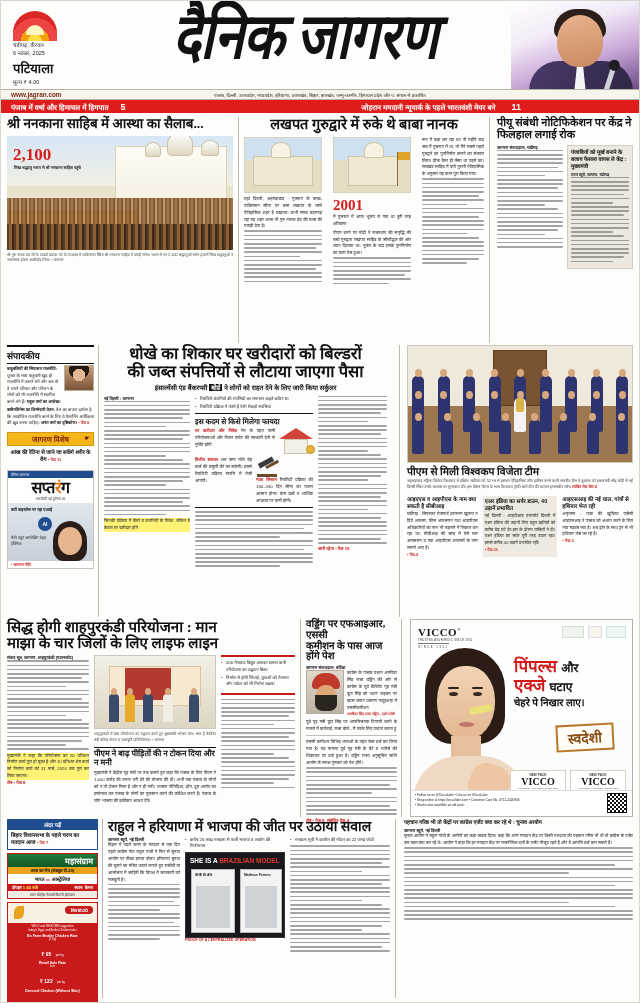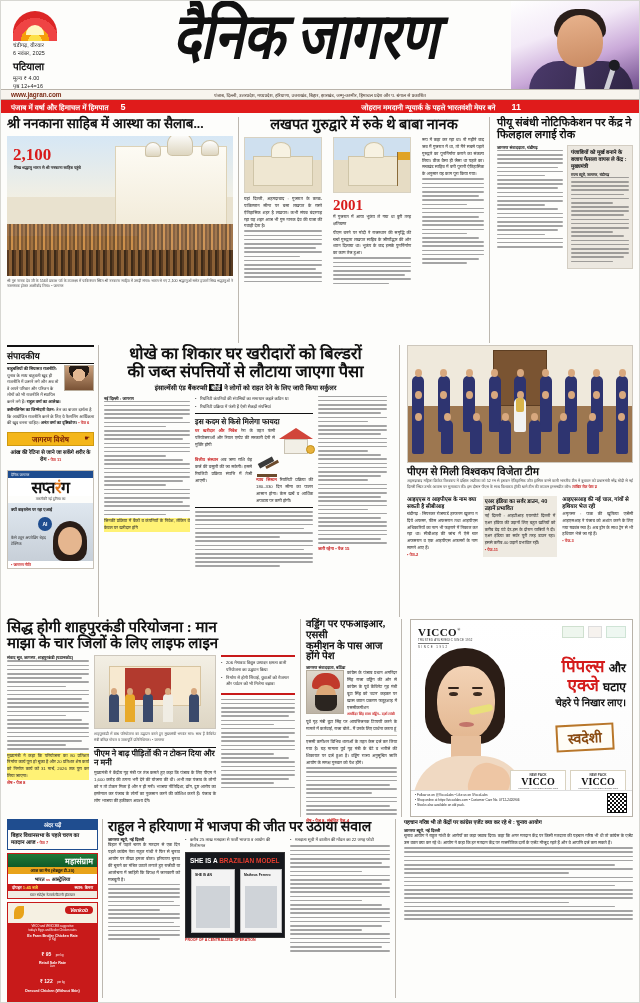--- a/index.html
+++ b/index.html
@@ -26,7 +26,7 @@
     width:18px;height:10px;border-radius:9px 9px 0 0; background:#fff7c2;
   }
   .dateblock .dl{ font-size:5.4px; color:#1b1b1b; line-height:1.55; letter-spacing:.1px; }
-  .dateblock .city{ font-size:10px; font-weight:bold; color:#111; line-height:1.5; margin-top:1px;}
+  .dateblock .city{ font-size:13px; font-weight:bold; color:#111; line-height:1.5; margin-top:1px;}
   .nameplate{
     position:absolute; left:104px; top:4px; width:400px; text-align:center;
   }

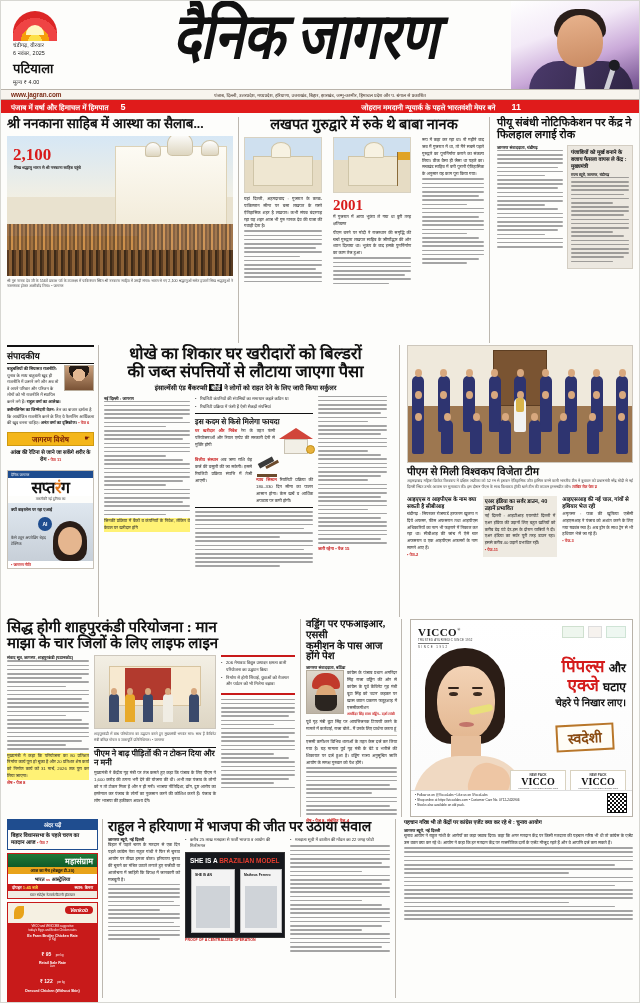--- a/index.html
+++ b/index.html
@@ -106,7 +106,7 @@
 
   .ttl-a{ font-size:13.5px; }
   .photo-nankana{
-    margin-top:4px; height:140px; position:relative; overflow:hidden;
+    margin-top:4px; height:114px; position:relative; overflow:hidden;
     background:linear-gradient(#cfe3f2 0 38%, #e9e2cf 38% 100%);
   }
   .photo-nankana .sky{ position:absolute;left:0;right:0;top:0;height:44%;background:linear-gradient(#d6e7f5,#f1efe4); }

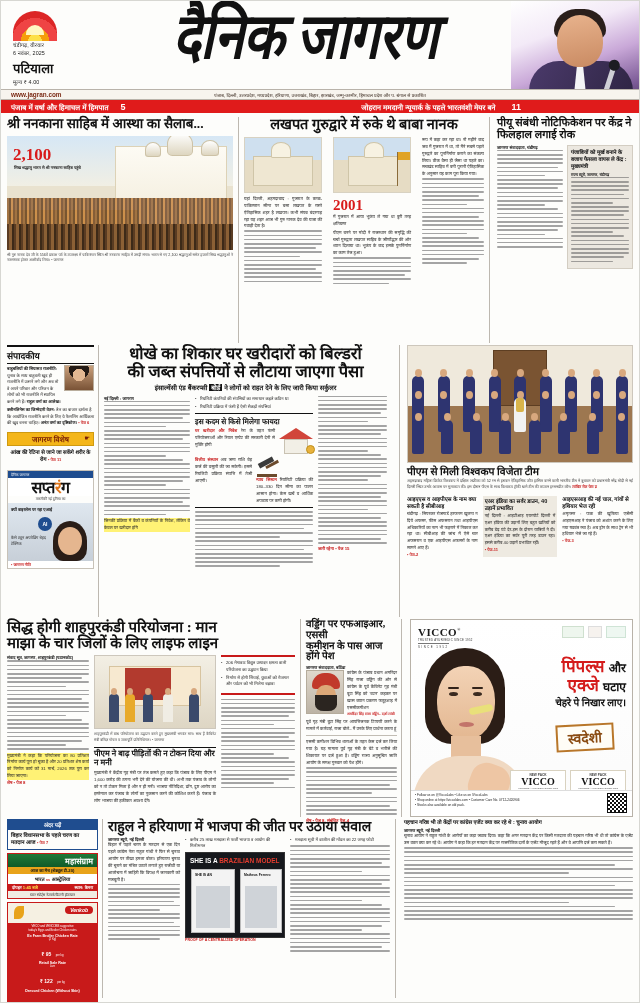--- a/index.html
+++ b/index.html
@@ -303,7 +303,7 @@
   .model .shoulder{ position:absolute;left:6px;top:112px;width:114px;height:62px;border-radius:46px 46px 0 0;background:#f0d9c2;}
   .model .hand{ position:absolute;left:62px;top:120px;width:40px;height:40px;border-radius:16px;background:#eec6a4;transform:rotate(20deg);}
 
-  .ad-hi{ position:absolute; right:6px; top:38px; width:118px; text-align:right; }
+  .ad-hi{ position:absolute; right:0; top:38px; width:118px; }
   .ad-hi .l1{ font-family:"Liberation Serif",serif; font-weight:bold; font-size:17px; color:#d41b1b; line-height:1.1;}
   .ad-hi .l1 .blk{ color:#111; font-size:12px;}
   .ad-hi .l2{ font-family:"Liberation Serif",serif; font-weight:bold; font-size:17px; color:#d41b1b; line-height:1.1;}

